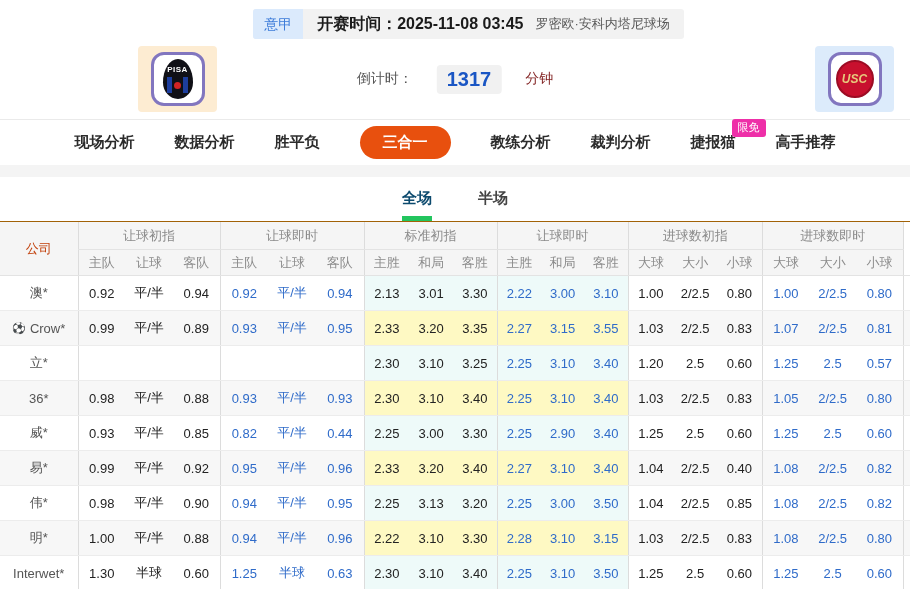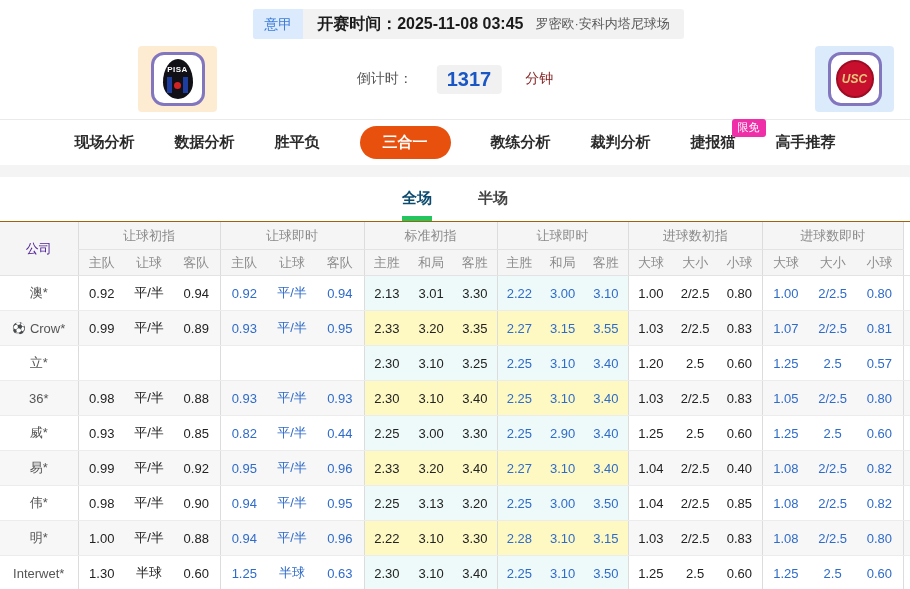--- a/index.html
+++ b/index.html
@@ -62,7 +62,7 @@
   thead tr.groups th { height:28px; border-top:1px solid #a16207; }
   thead tr.cols th { height:26px;margin-left:40px; }
   thead th { border-bottom:1px solid #e3e3e3; }
-  th.company-h { color:#4c1d95; }
+  th.company-h { color:#c2410c; }
   .gb { border-left:1px solid #dcdcdc; }
   tbody td { height:35px; border-bottom:1px solid #ececec; color:#222; }
   tbody td.company { color:#555; }

